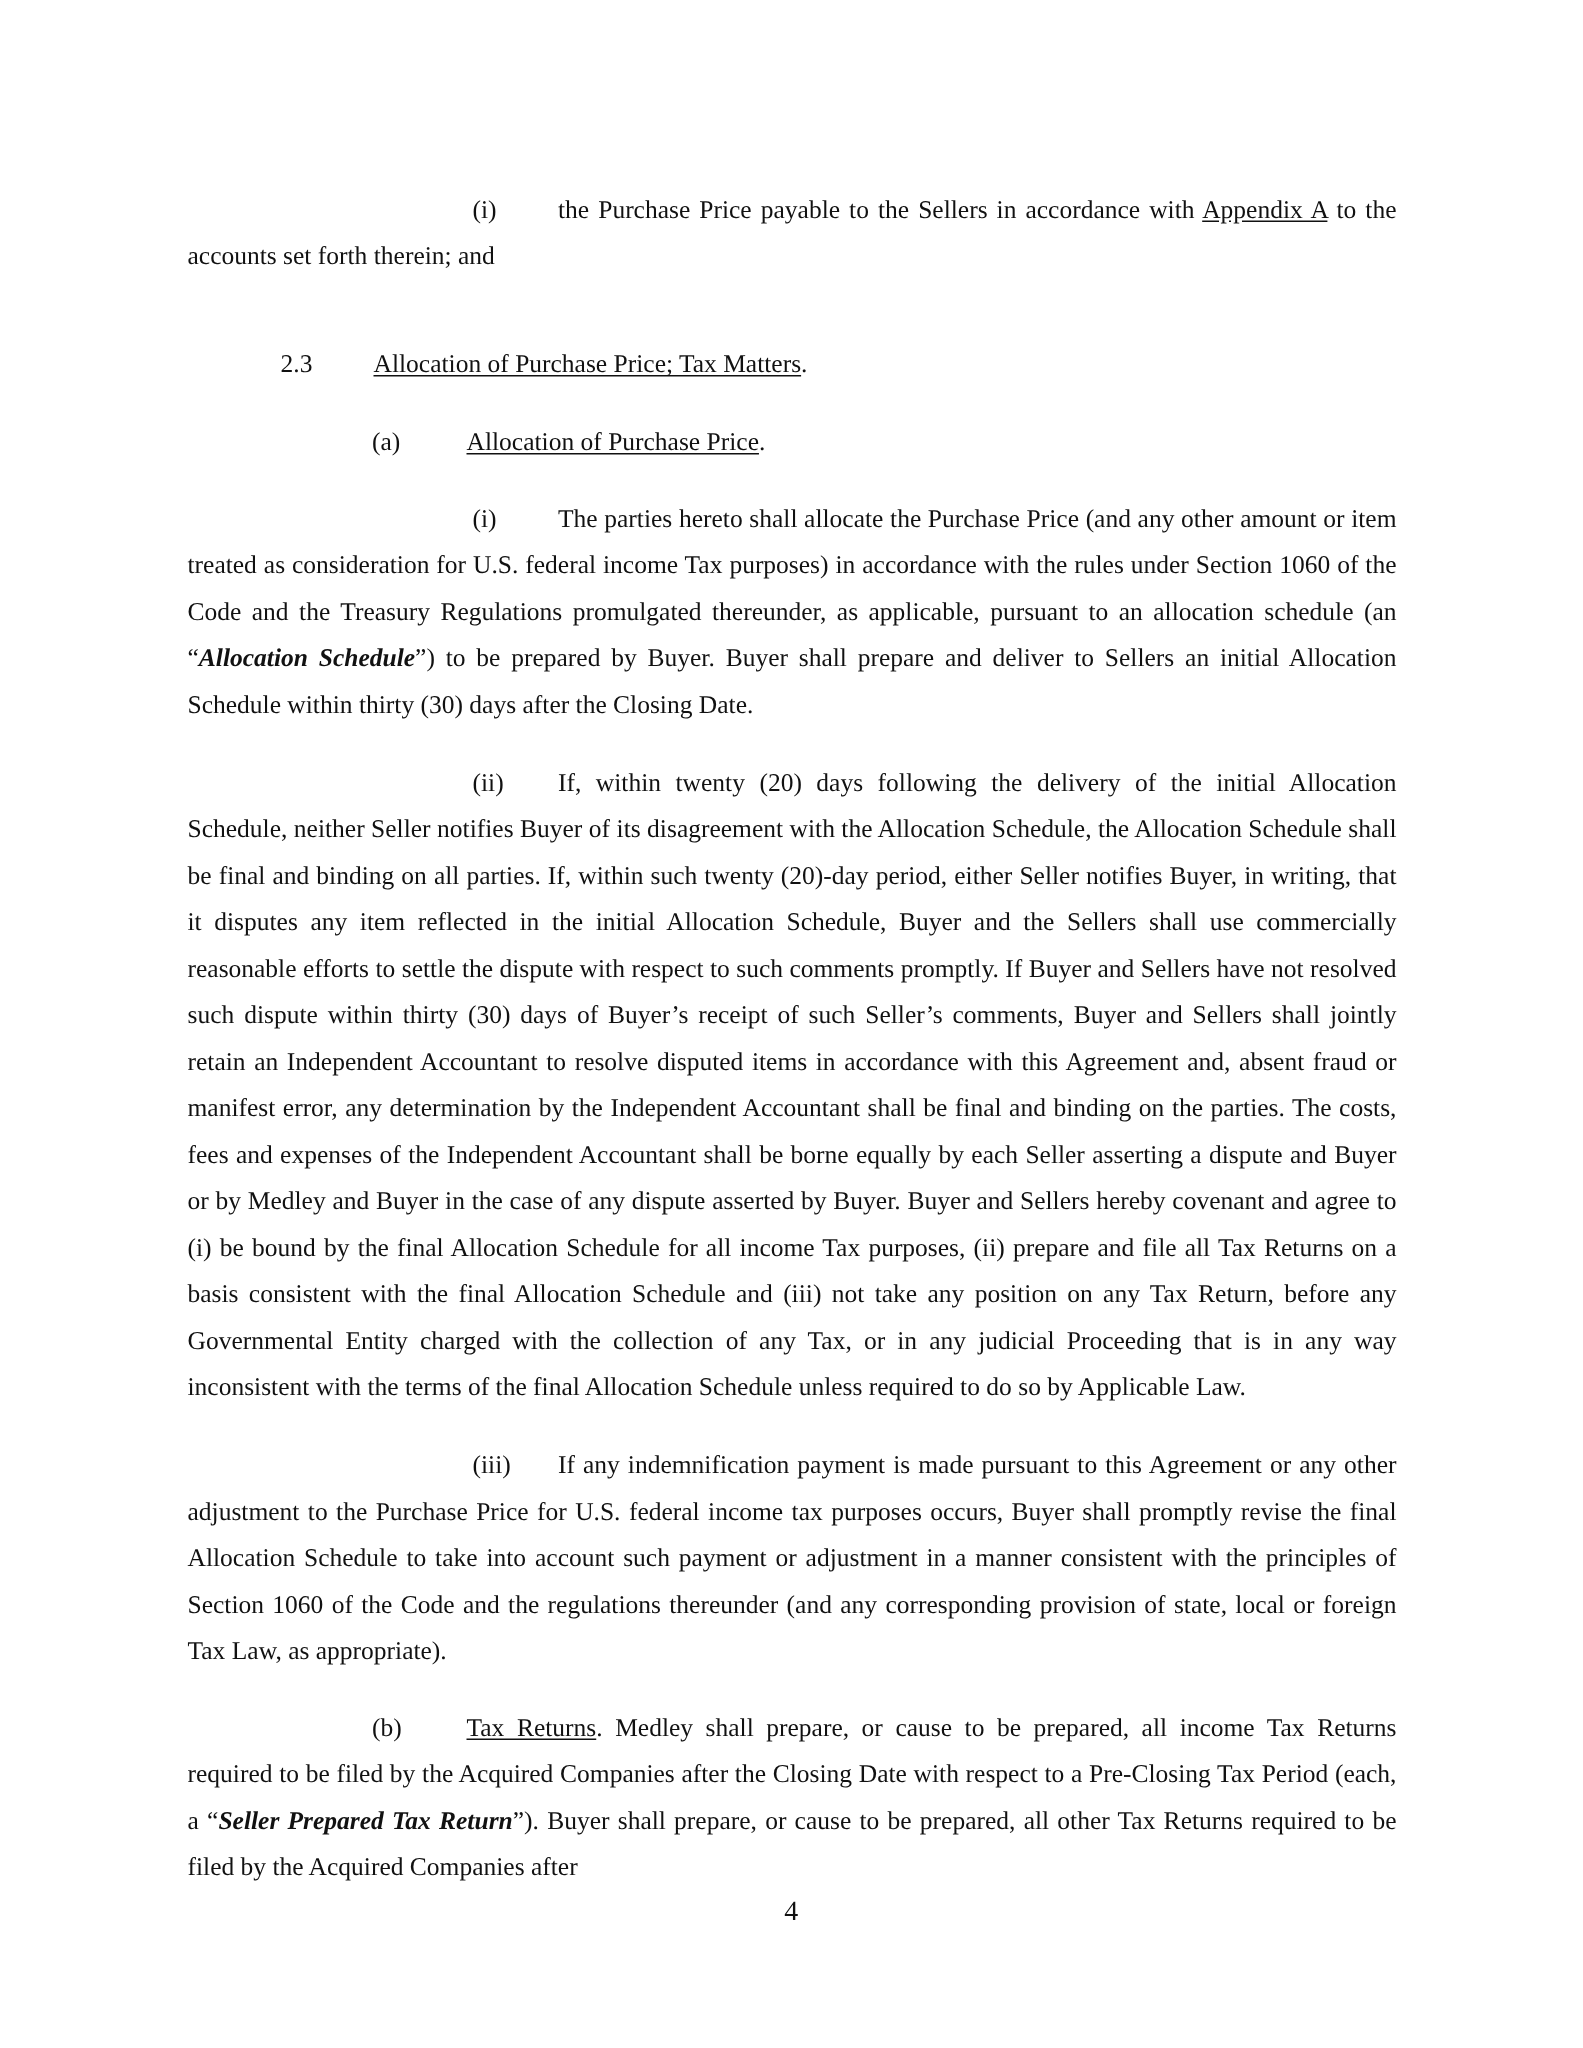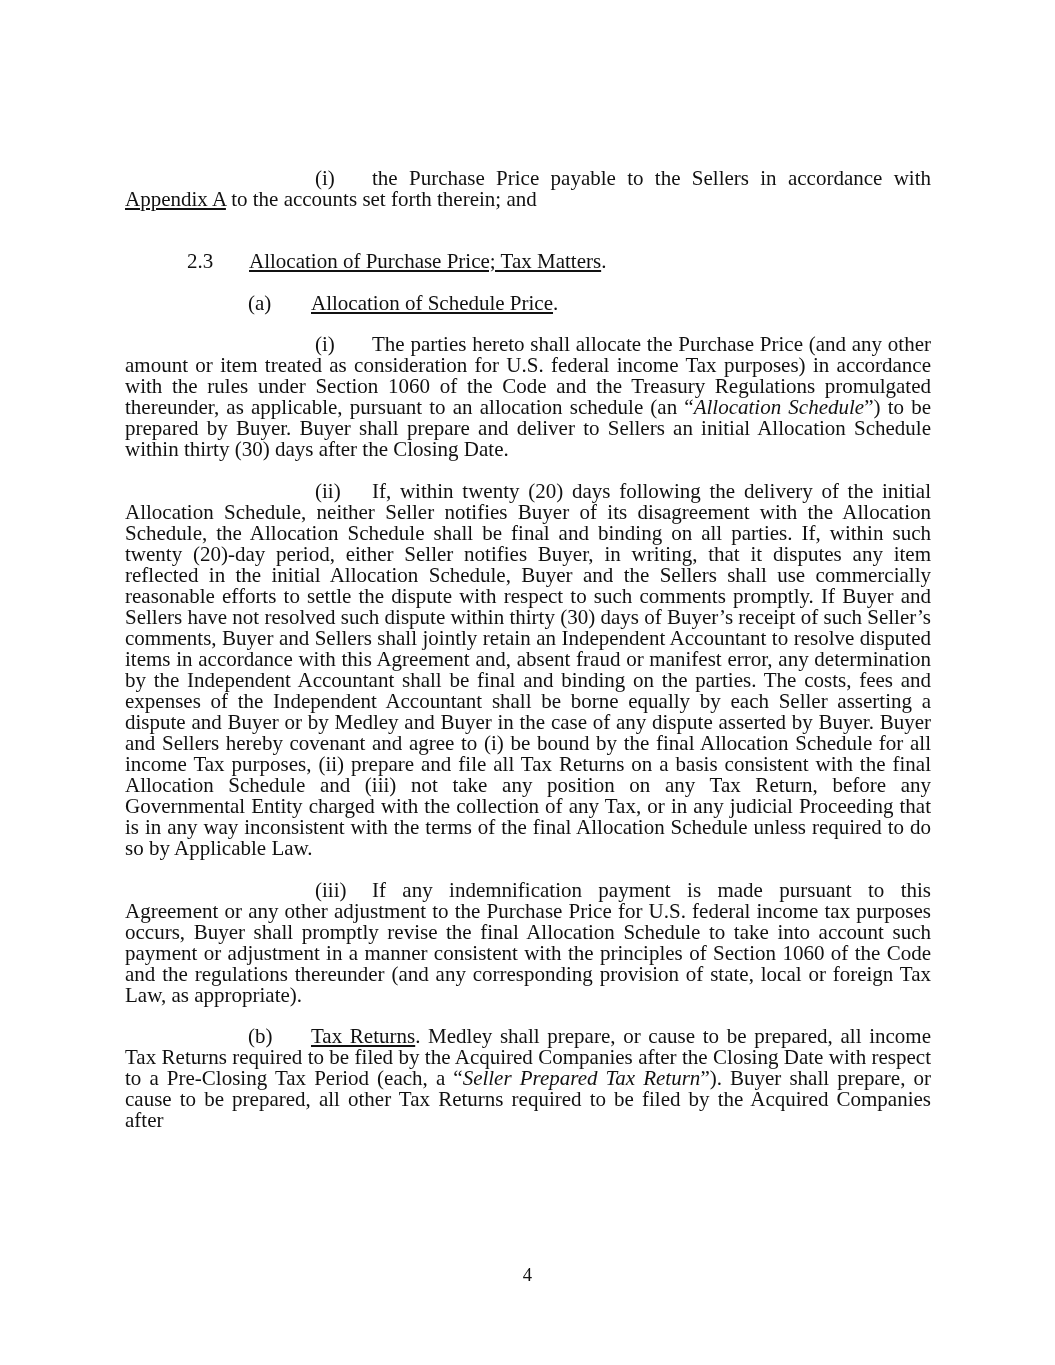--- a/index.html
+++ b/index.html
@@ -10,7 +10,7 @@
   }
   .page {
     position: absolute; left: 125px; top: 124px; width: 806px;
-    font-size: 21px; line-height: 21px; margin-top: 44px;
+    font-size: 17px; line-height: 31px;
   }
   p { margin: 0; text-align: justify; }
   .gap { height: 20.6px; }

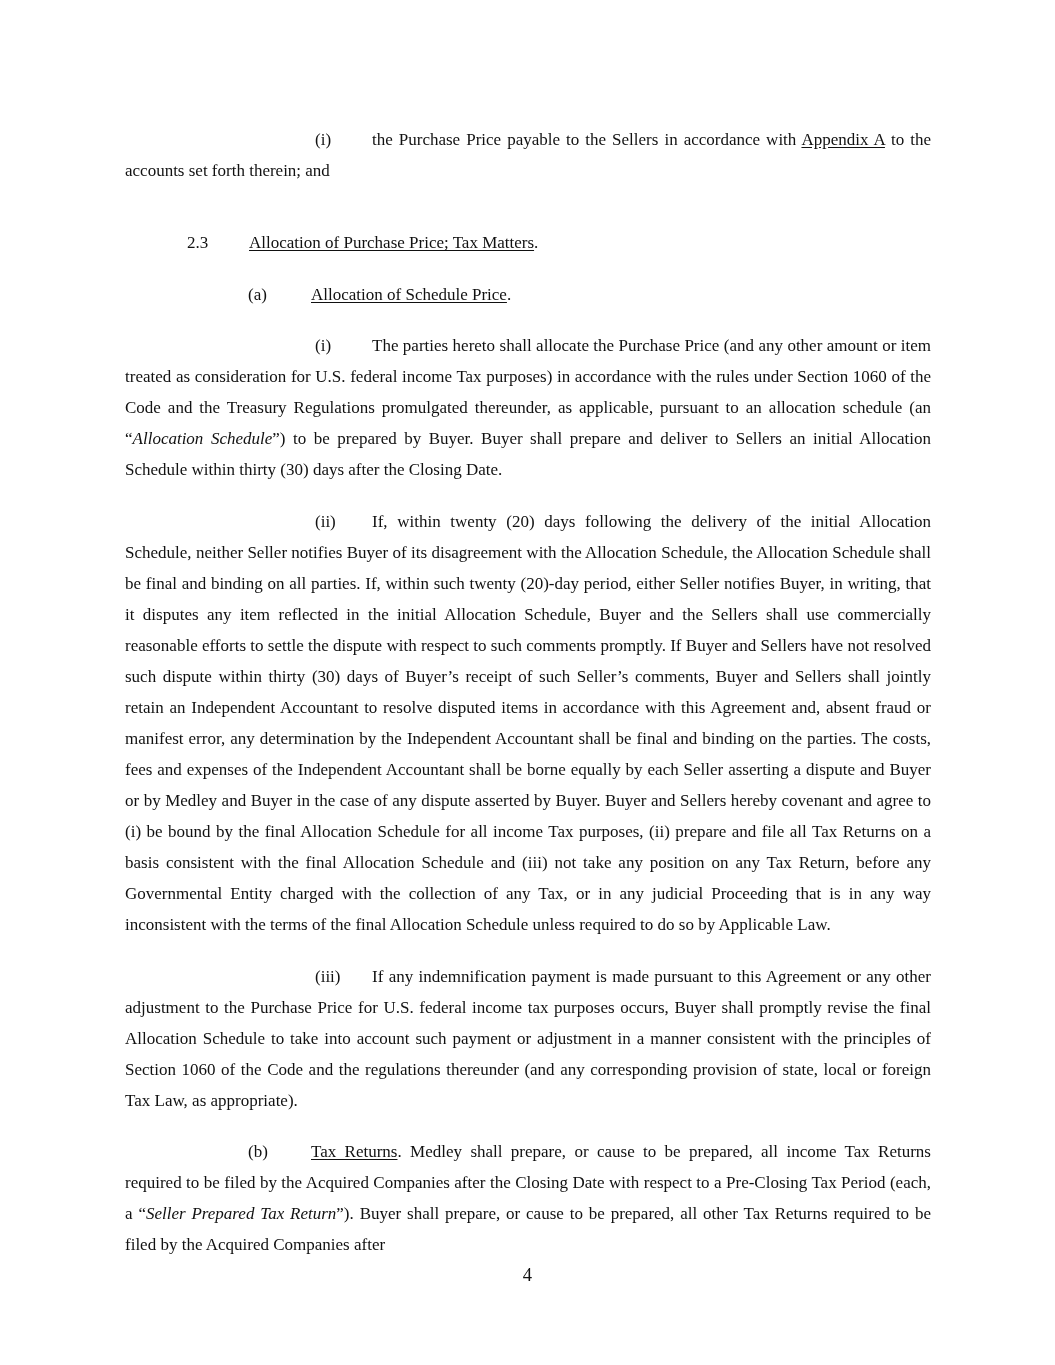--- a/index.html
+++ b/index.html
@@ -45,7 +45,7 @@
 
   <div class="gap"></div>
 
-  <p class="subheading"><span class="hn">(a)</span><span class="u">Allocation of Schedule Price</span><span>.</span></p>
+  <p class="subheading"><span class="hn">(a)</span><span class="u">Allocation of Purchase Price</span><span>.</span></p>
 
   <div class="gap"></div>
 

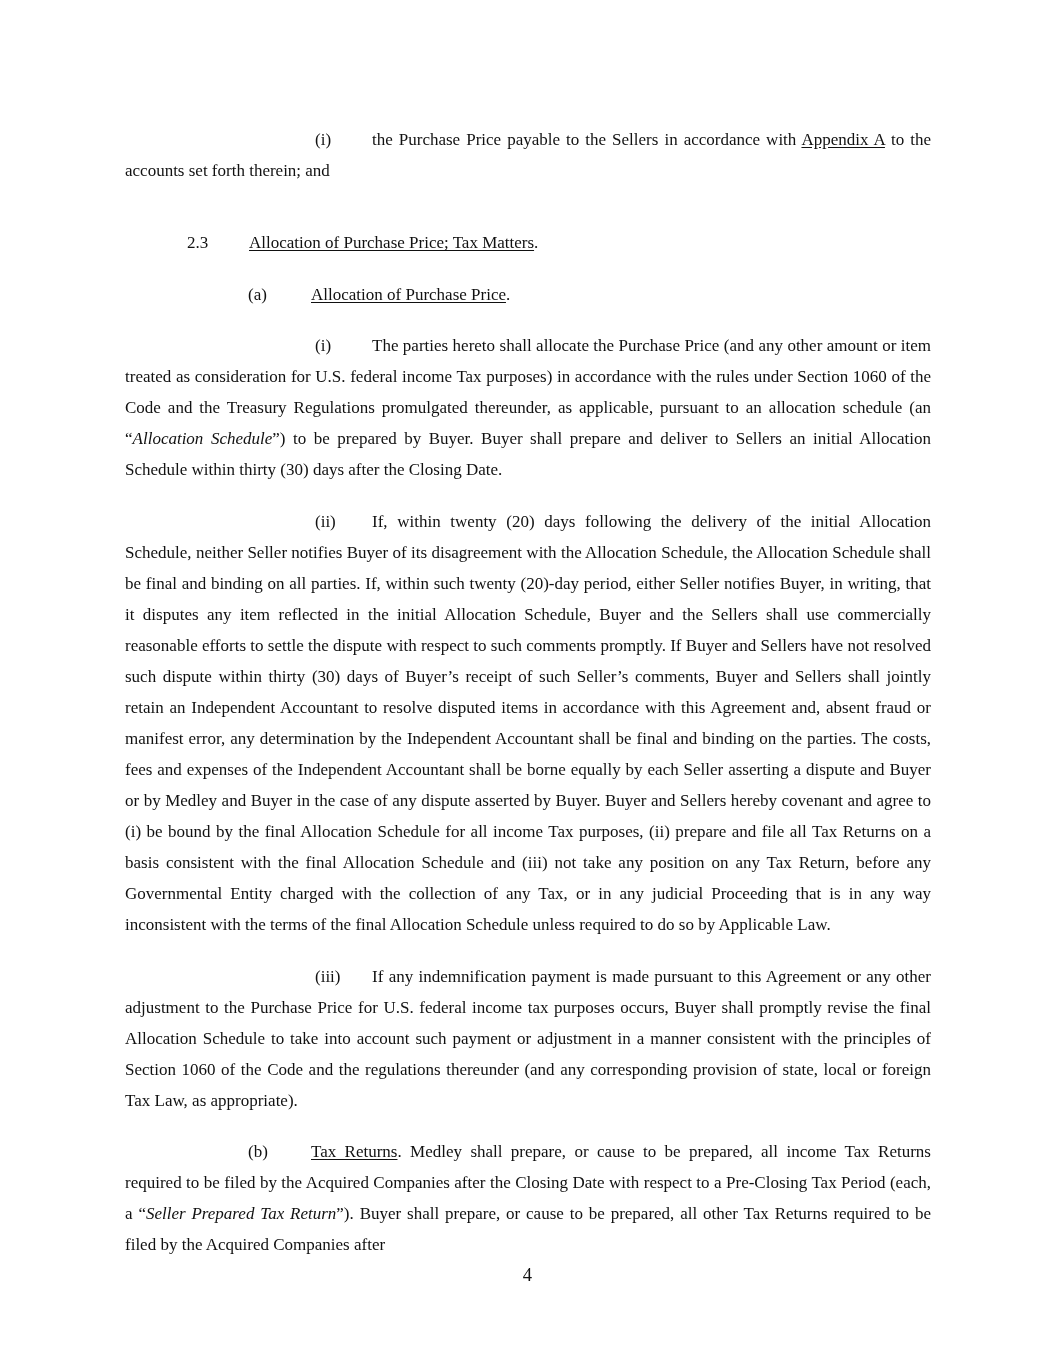--- a/index.html
+++ b/index.html
@@ -17,7 +17,7 @@
   .ind-3 { text-indent: 190px; }
   .num { display: inline-block; width: 57px; text-indent: 0; }
   .u { text-decoration: underline; text-underline-offset: 2px; }
-  .bi { font-weight: normal; font-style: italic; }
+  .bi { font-weight: bold; font-style: italic; }
   .heading { padding-left: 62px; font-family: Liberation Serif, serif; }
   .heading .hn { display: inline-block; width: 62px; }
   .subheading { padding-left: 123px; }

